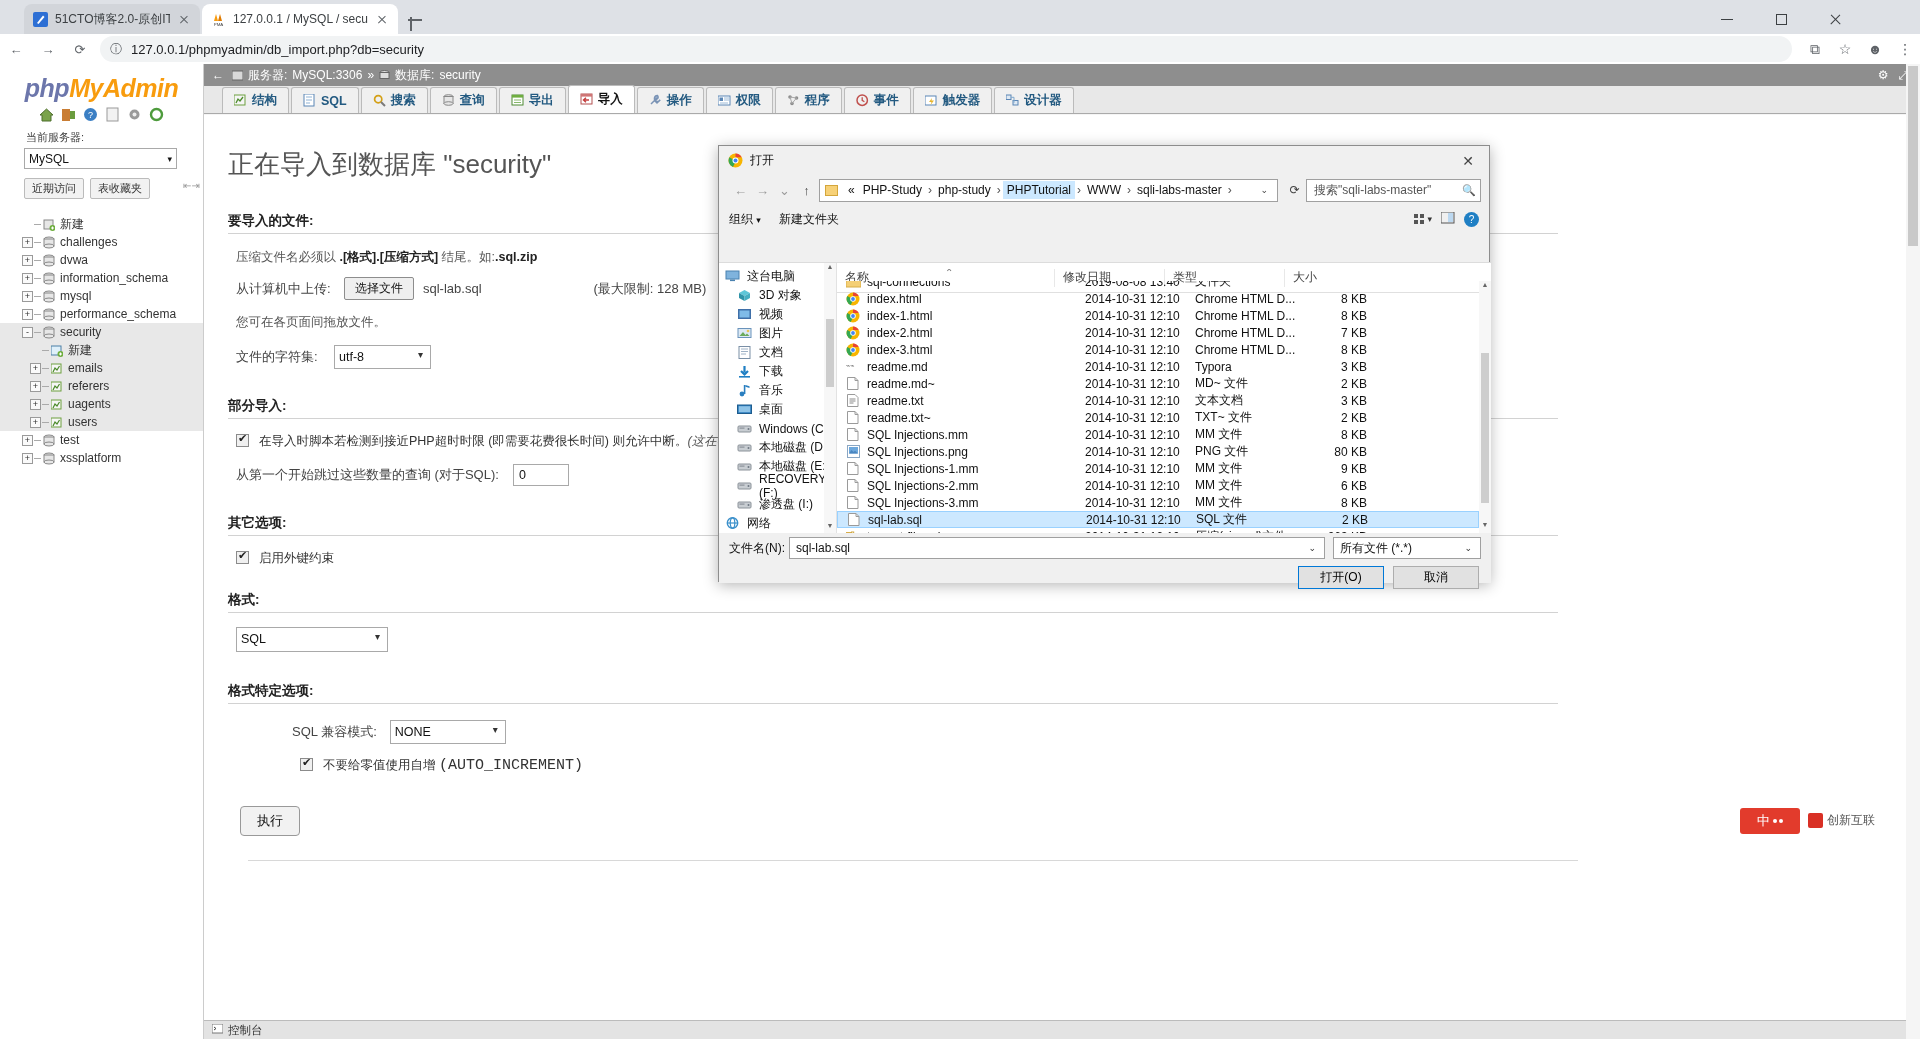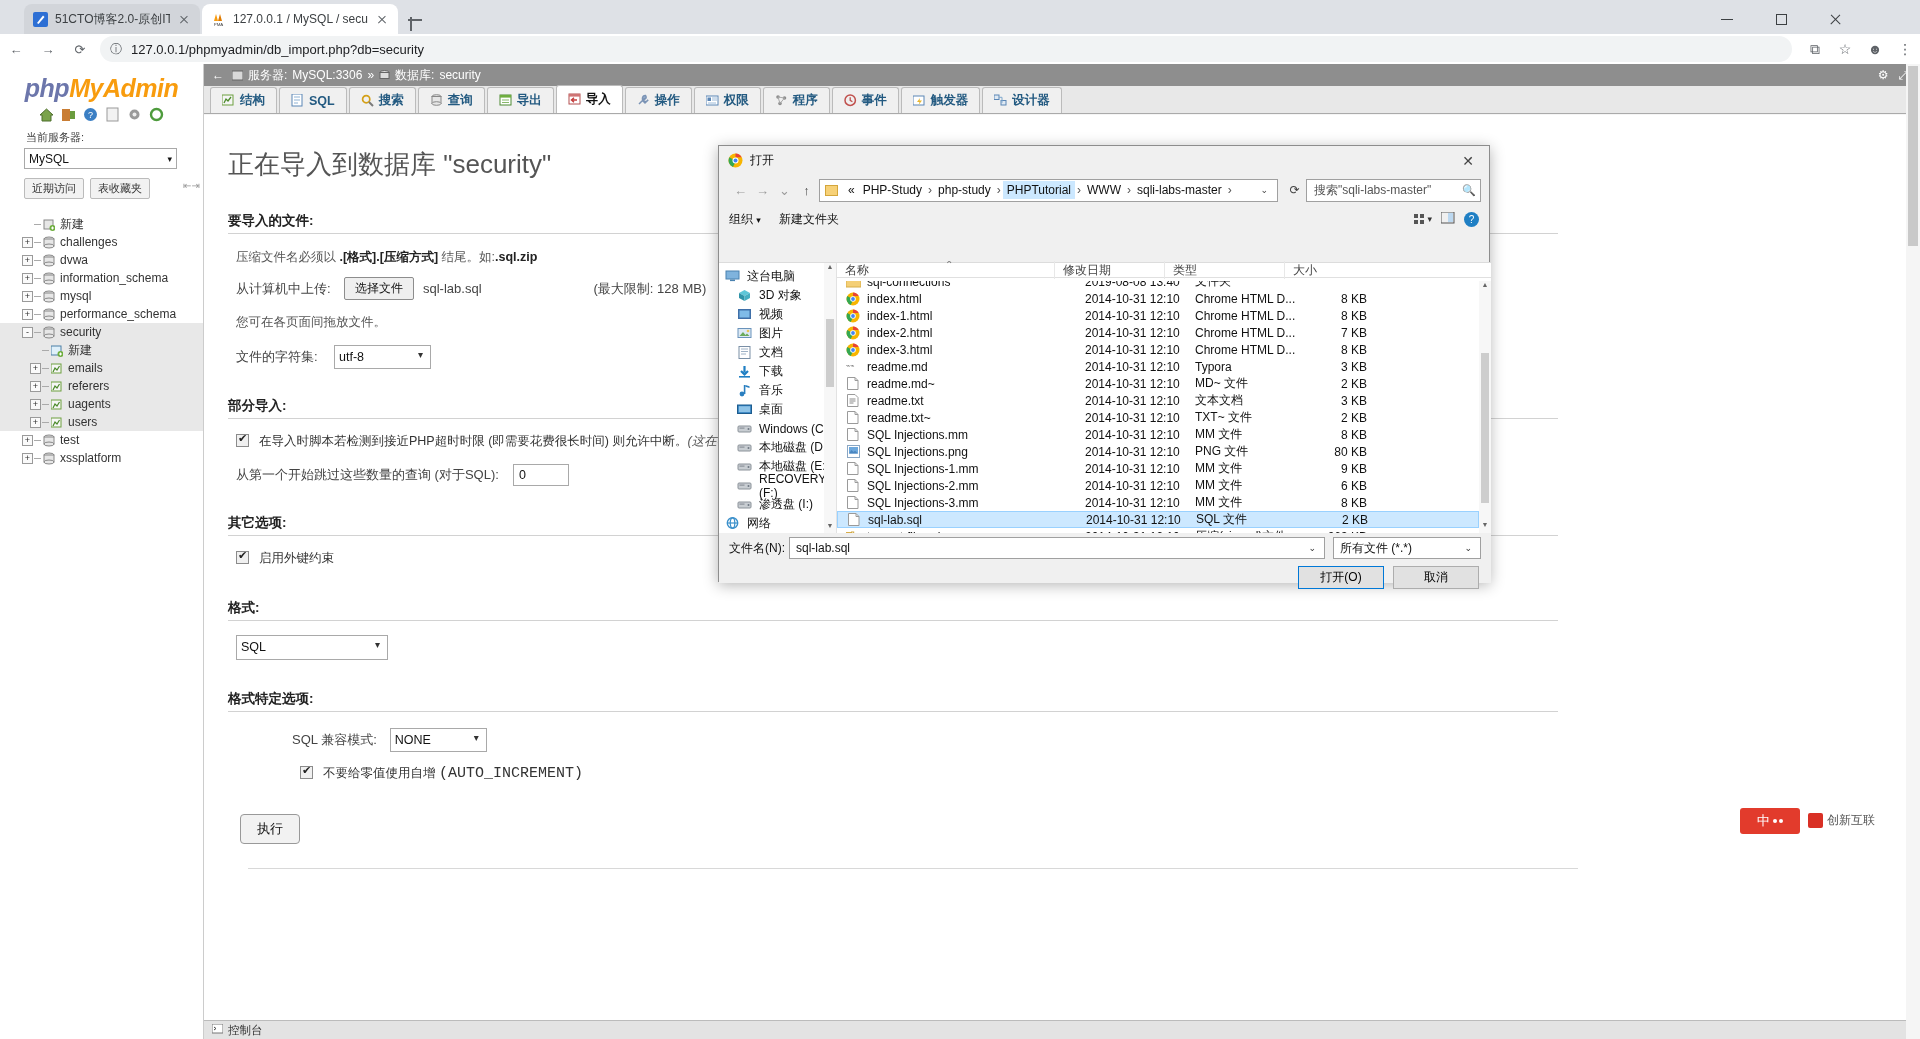--- a/index.html
+++ b/index.html
@@ -93,7 +93,7 @@
   .bc-ico { width:11px; height:11px; display:inline-block; }
   #bc-right { margin-left:auto; display:flex; gap:10px; padding-right:12px; }
 
-  #pma-tabs { height:28px; background:#e8e8e8; border-bottom:1px solid #aaa; display:flex; align-items:flex-end; padding-left:6px; }
+  #pma-tabs { height:28px; background:#e8e8e8; border-bottom:1px solid #aaa; display:flex; align-items:flex-end; padding-left:18px; }
   .ptab {
     height:26px; display:flex; align-items:center; gap:5px; padding:0 11px;
     font-size:12.5px; font-weight:bold; color:#235a81; border:1px solid #bbb; border-bottom:none;

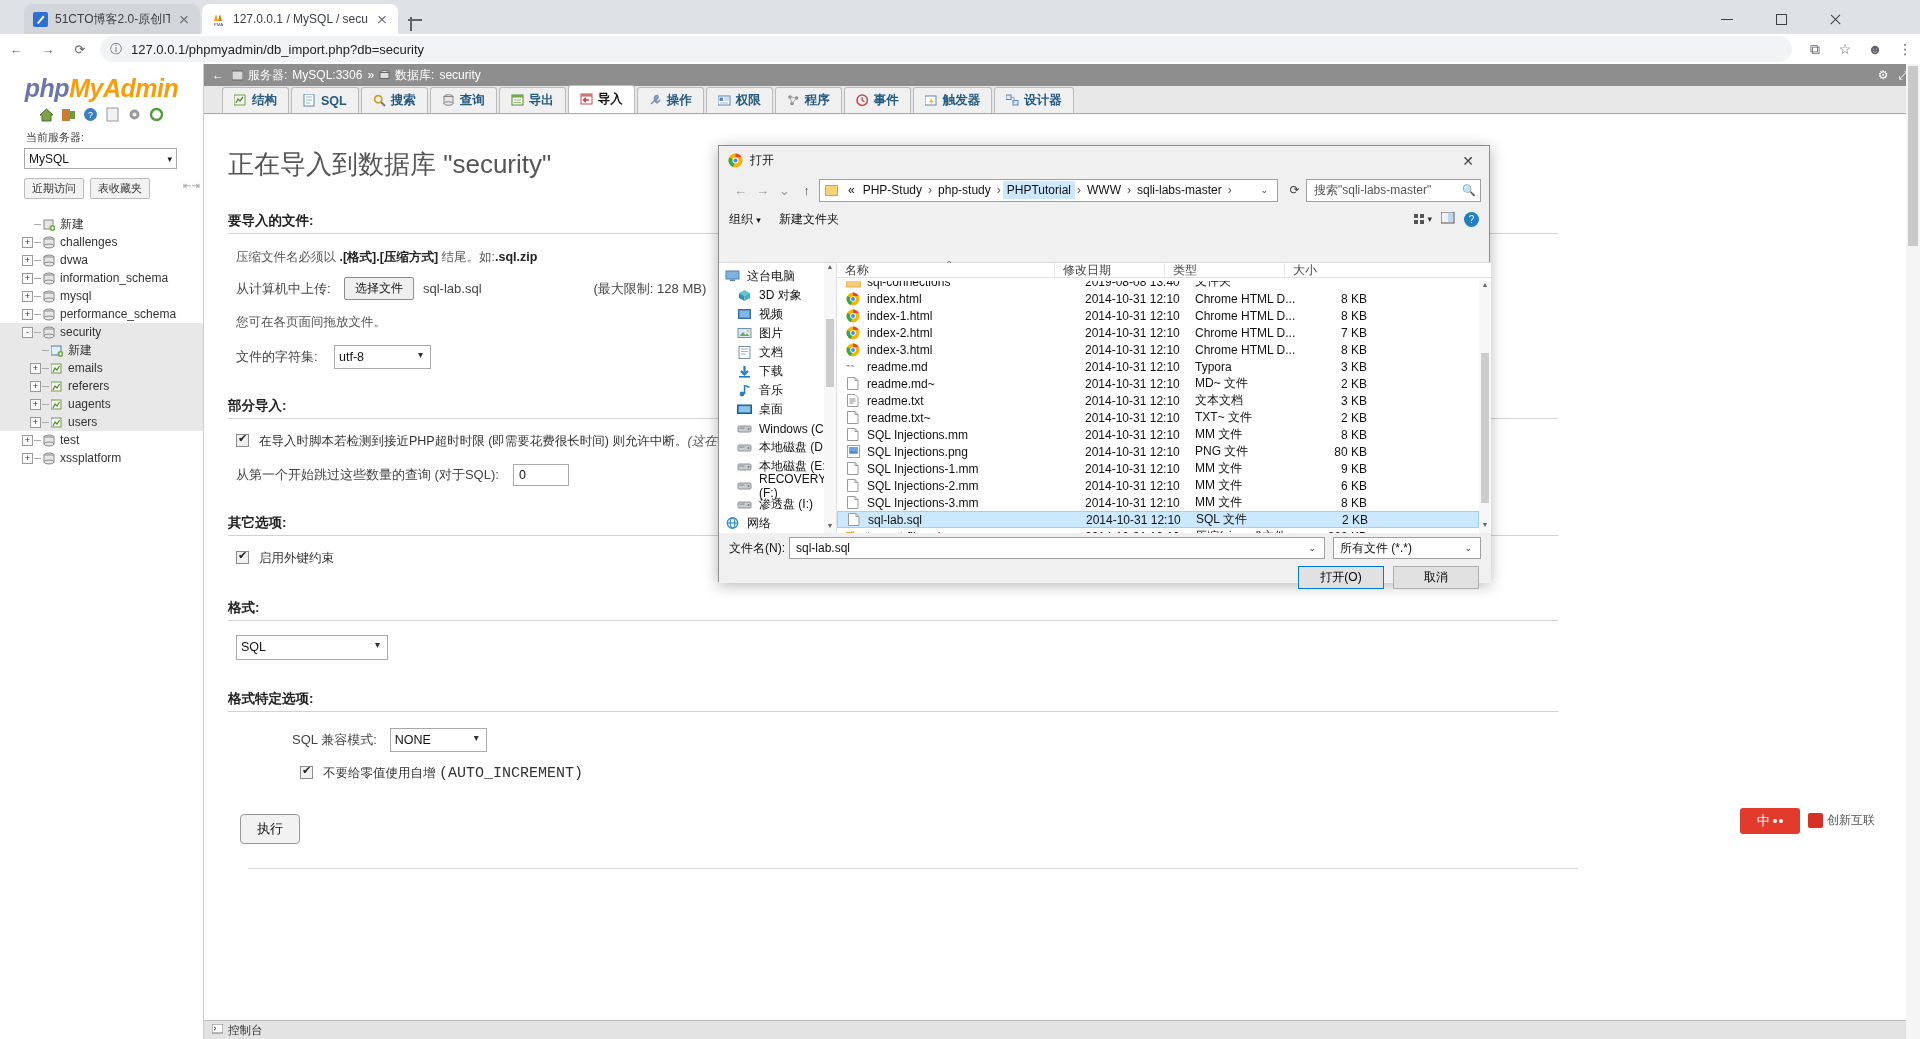--- a/index.html
+++ b/index.html
@@ -180,7 +180,7 @@
   #places-scroll .arr { position:absolute; left:0; width:12px; height:12px; text-align:center; font-size:7px; color:#666; }
 
   #fd-filelist { flex:1; position:relative; }
-  #fl-head { height:15px; display:flex; align-items:center; border-bottom:1px solid #e0e0e0; font-size:12px; color:#444; background:#fff; }
+  #fl-head { height:30px; display:flex; align-items:center; border-bottom:1px solid #e0e0e0; font-size:12px; color:#444; background:#fff; }
   .fl-col { padding-left:8px; position:relative; height:18px; display:flex; align-items:center; border-right:1px solid #e8e8e8; }
   #fl-rows { position:absolute; left:0; top:18px; right:12px; bottom:0; overflow:hidden; }
   .frow-item { height:17px; display:flex; align-items:center; font-size:12px; color:#111; }

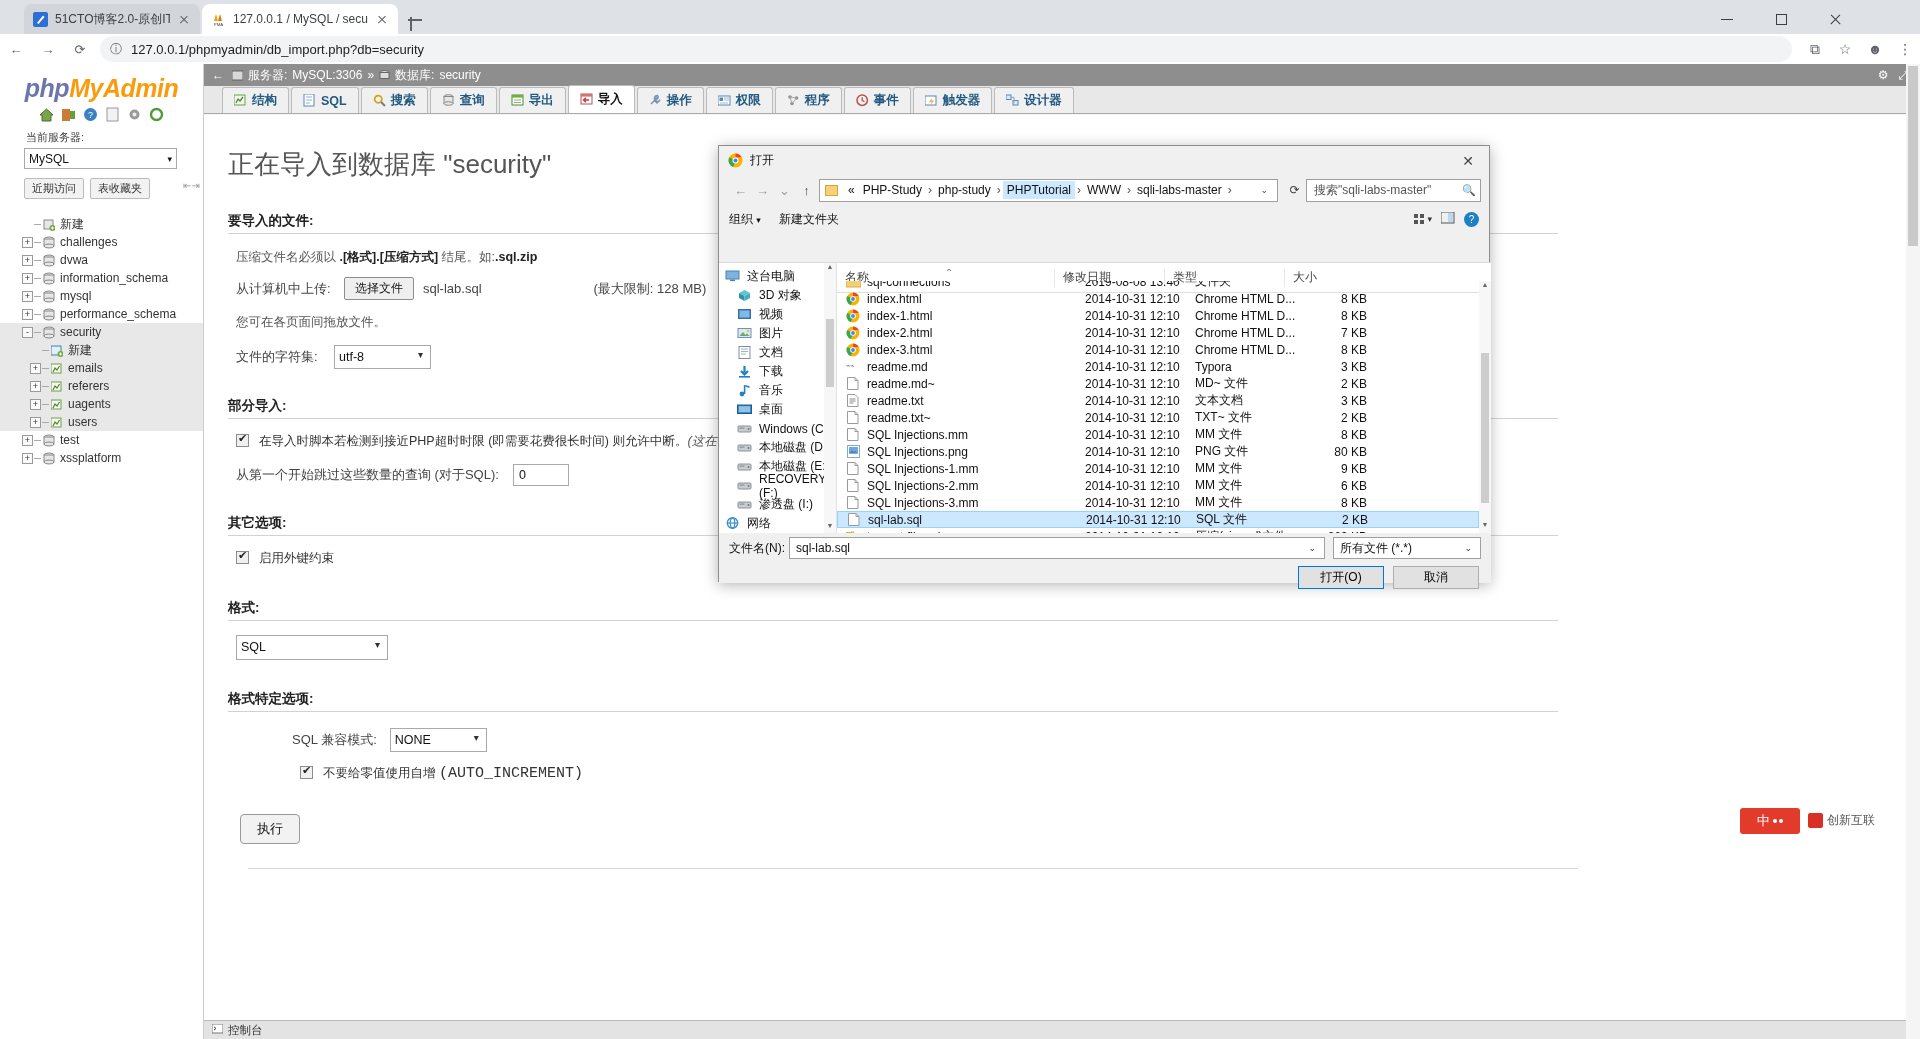--- a/index.html
+++ b/index.html
@@ -630,7 +630,7 @@
         </div>
 
         
-        <div style="margin-top:32px;">
+        <div style="margin-top:24px;">
           <div class="fieldset-title">格式:</div>
           <hr class="fs-rule">
           <span class="selwrap" style="margin-left:12px;">

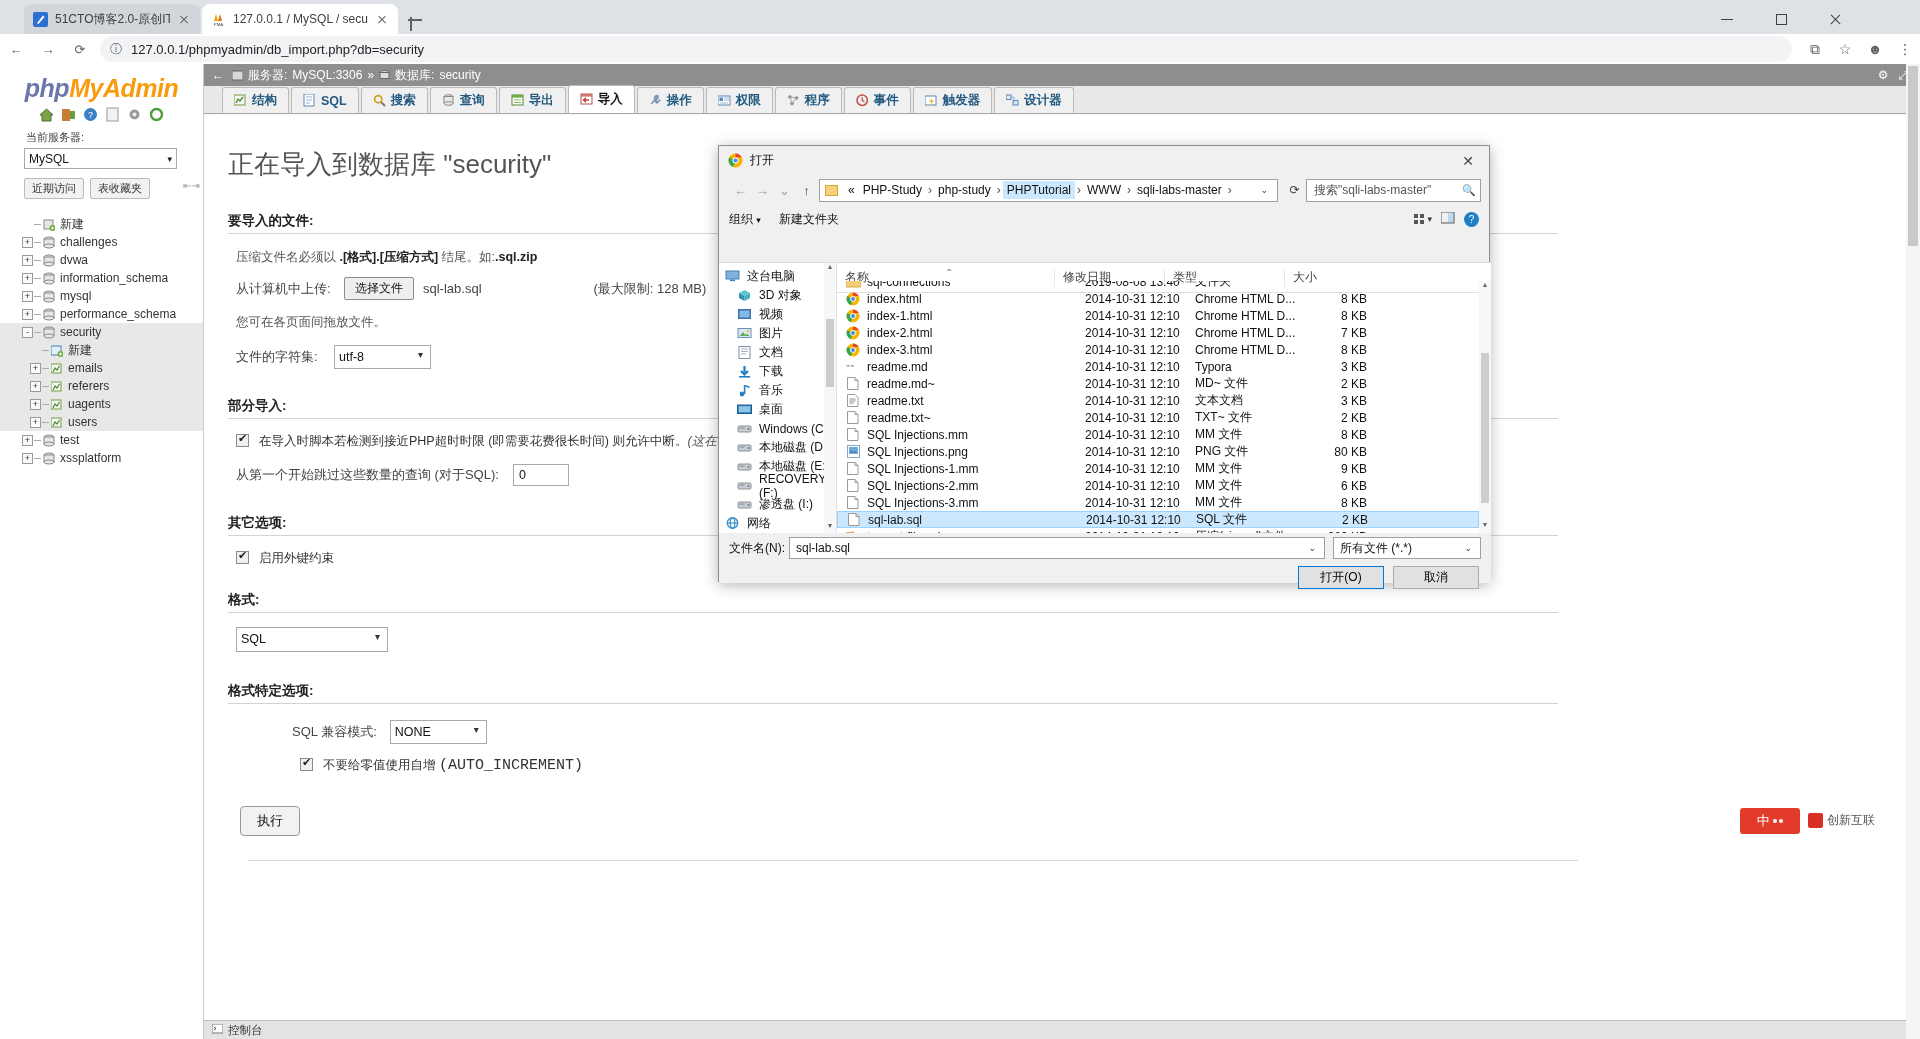--- a/index.html
+++ b/index.html
@@ -647,7 +647,7 @@
           <div class="frow" style="margin-top:16px;margin-left:68px;">
             <span class="flabel" style="margin-right:13px;">SQL 兼容模式:</span>
             <span class="selwrap">
-              <select class="pma-sel" style="width:97px;">
+              <select class="pma-sel" style="width:116px;">
                 <option>NONE</option>
               </select>
             </span>

